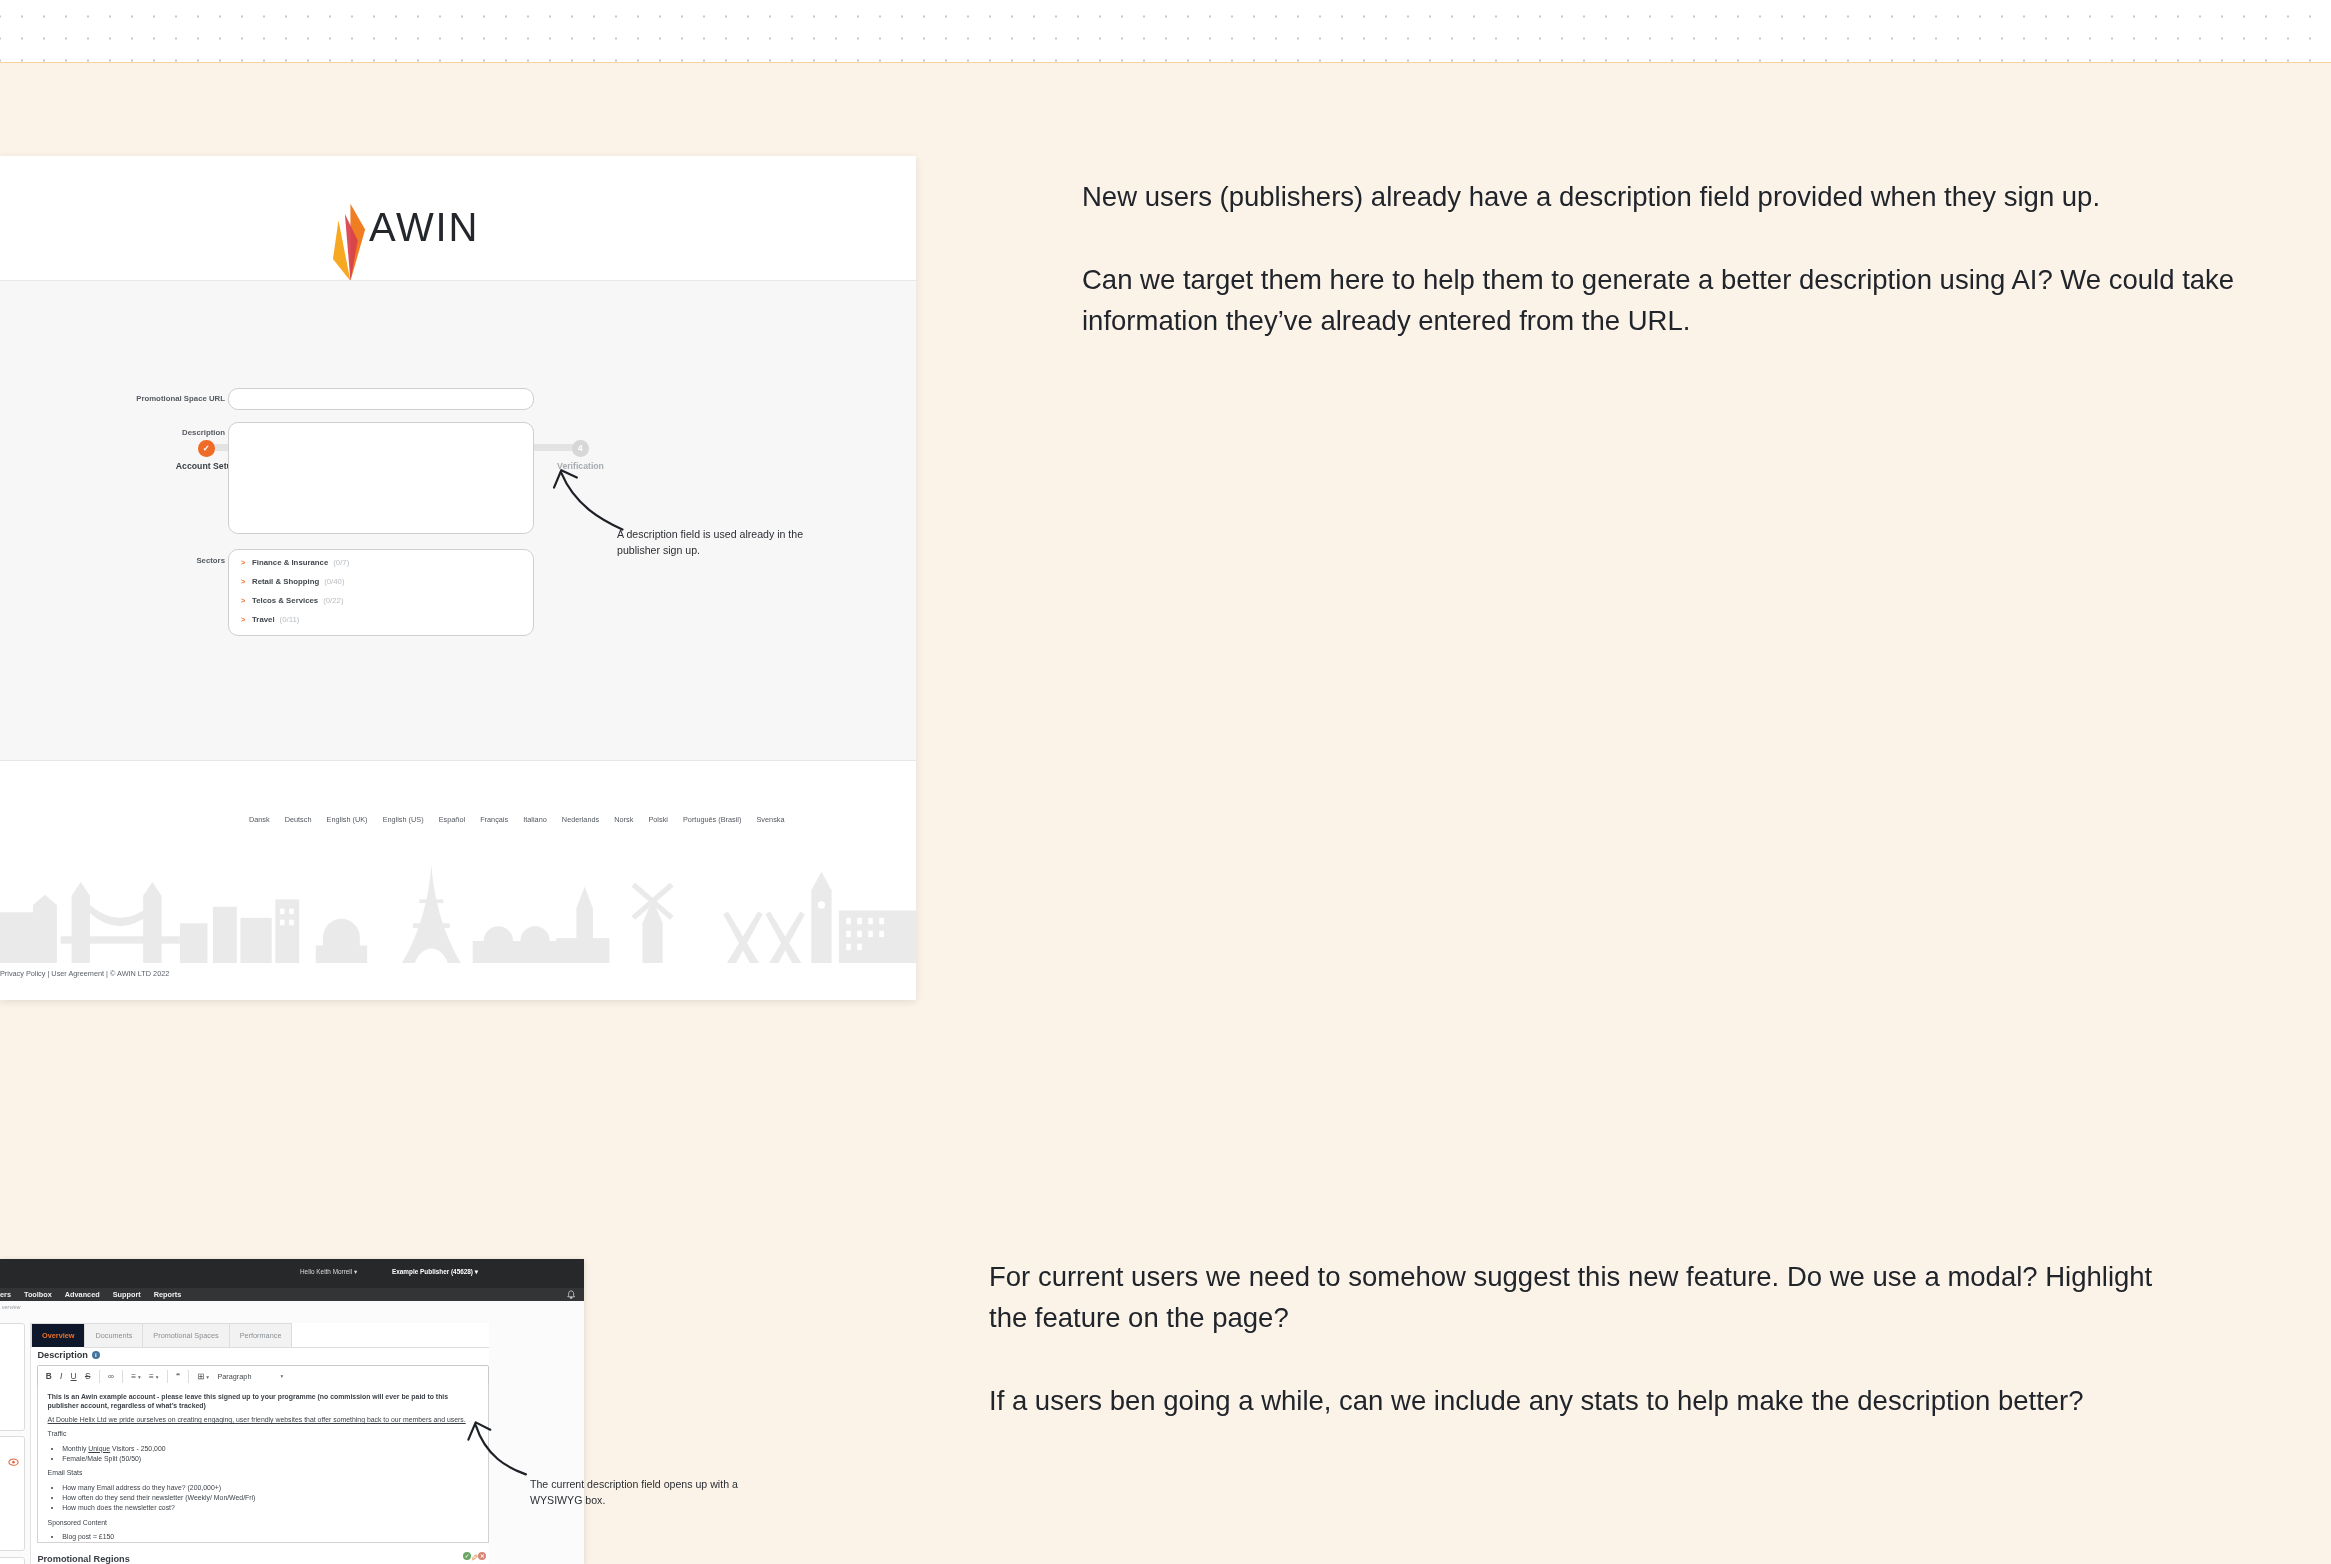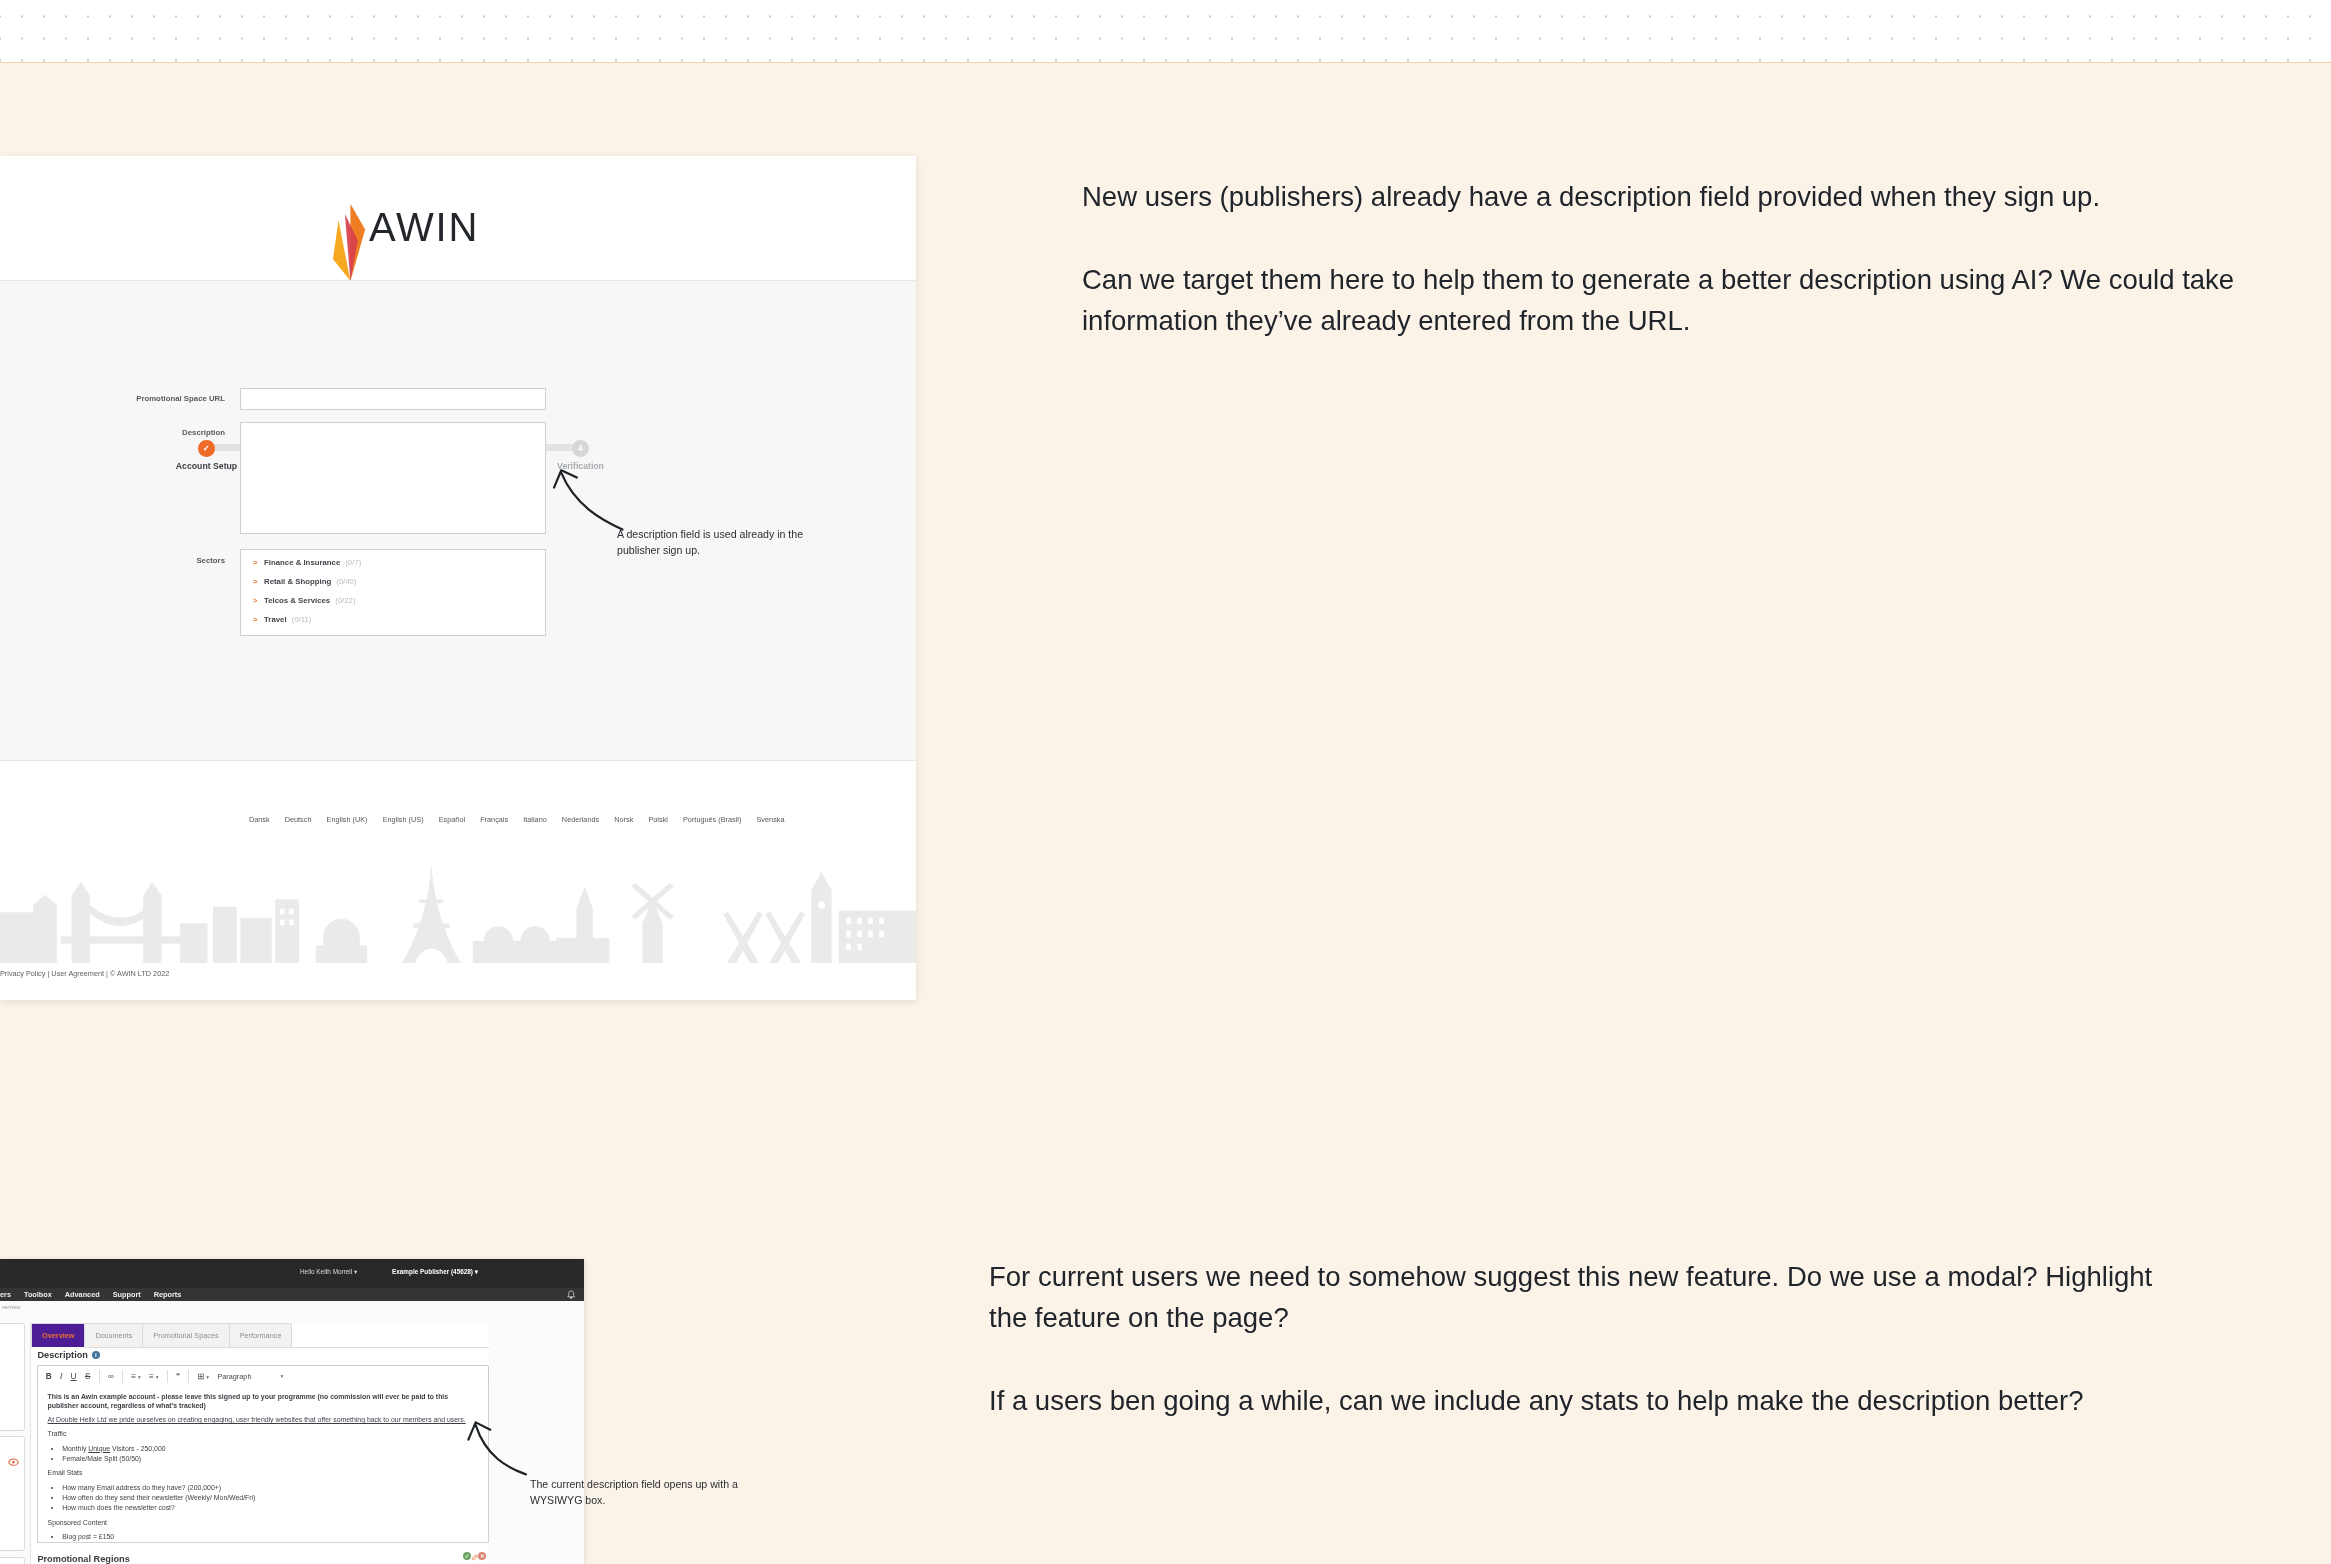--- a/index.html
+++ b/index.html
@@ -34,8 +34,8 @@
 
   .field-label { position:absolute; left:78px; width:147px; text-align:right;
     font-size:7.8px; font-weight:600; color:#565b61; }
-  .input-box { position:absolute; left:240px; width:306px; background:#fff;
-    border:0.9px solid #cfcfcf; border-radius:0; }
+  .input-box { position:absolute; left:228px; width:306px; background:#fff;
+    border:0.9px solid #cfcfcf; border-radius:10px; }
 
   .sector-item { margin:0 0 10px 12px; font-size:7.8px; }
   .sector-chevron { color:#ef6c28; font-weight:bold; margin-right:4.6px; font-size:7.3px; }

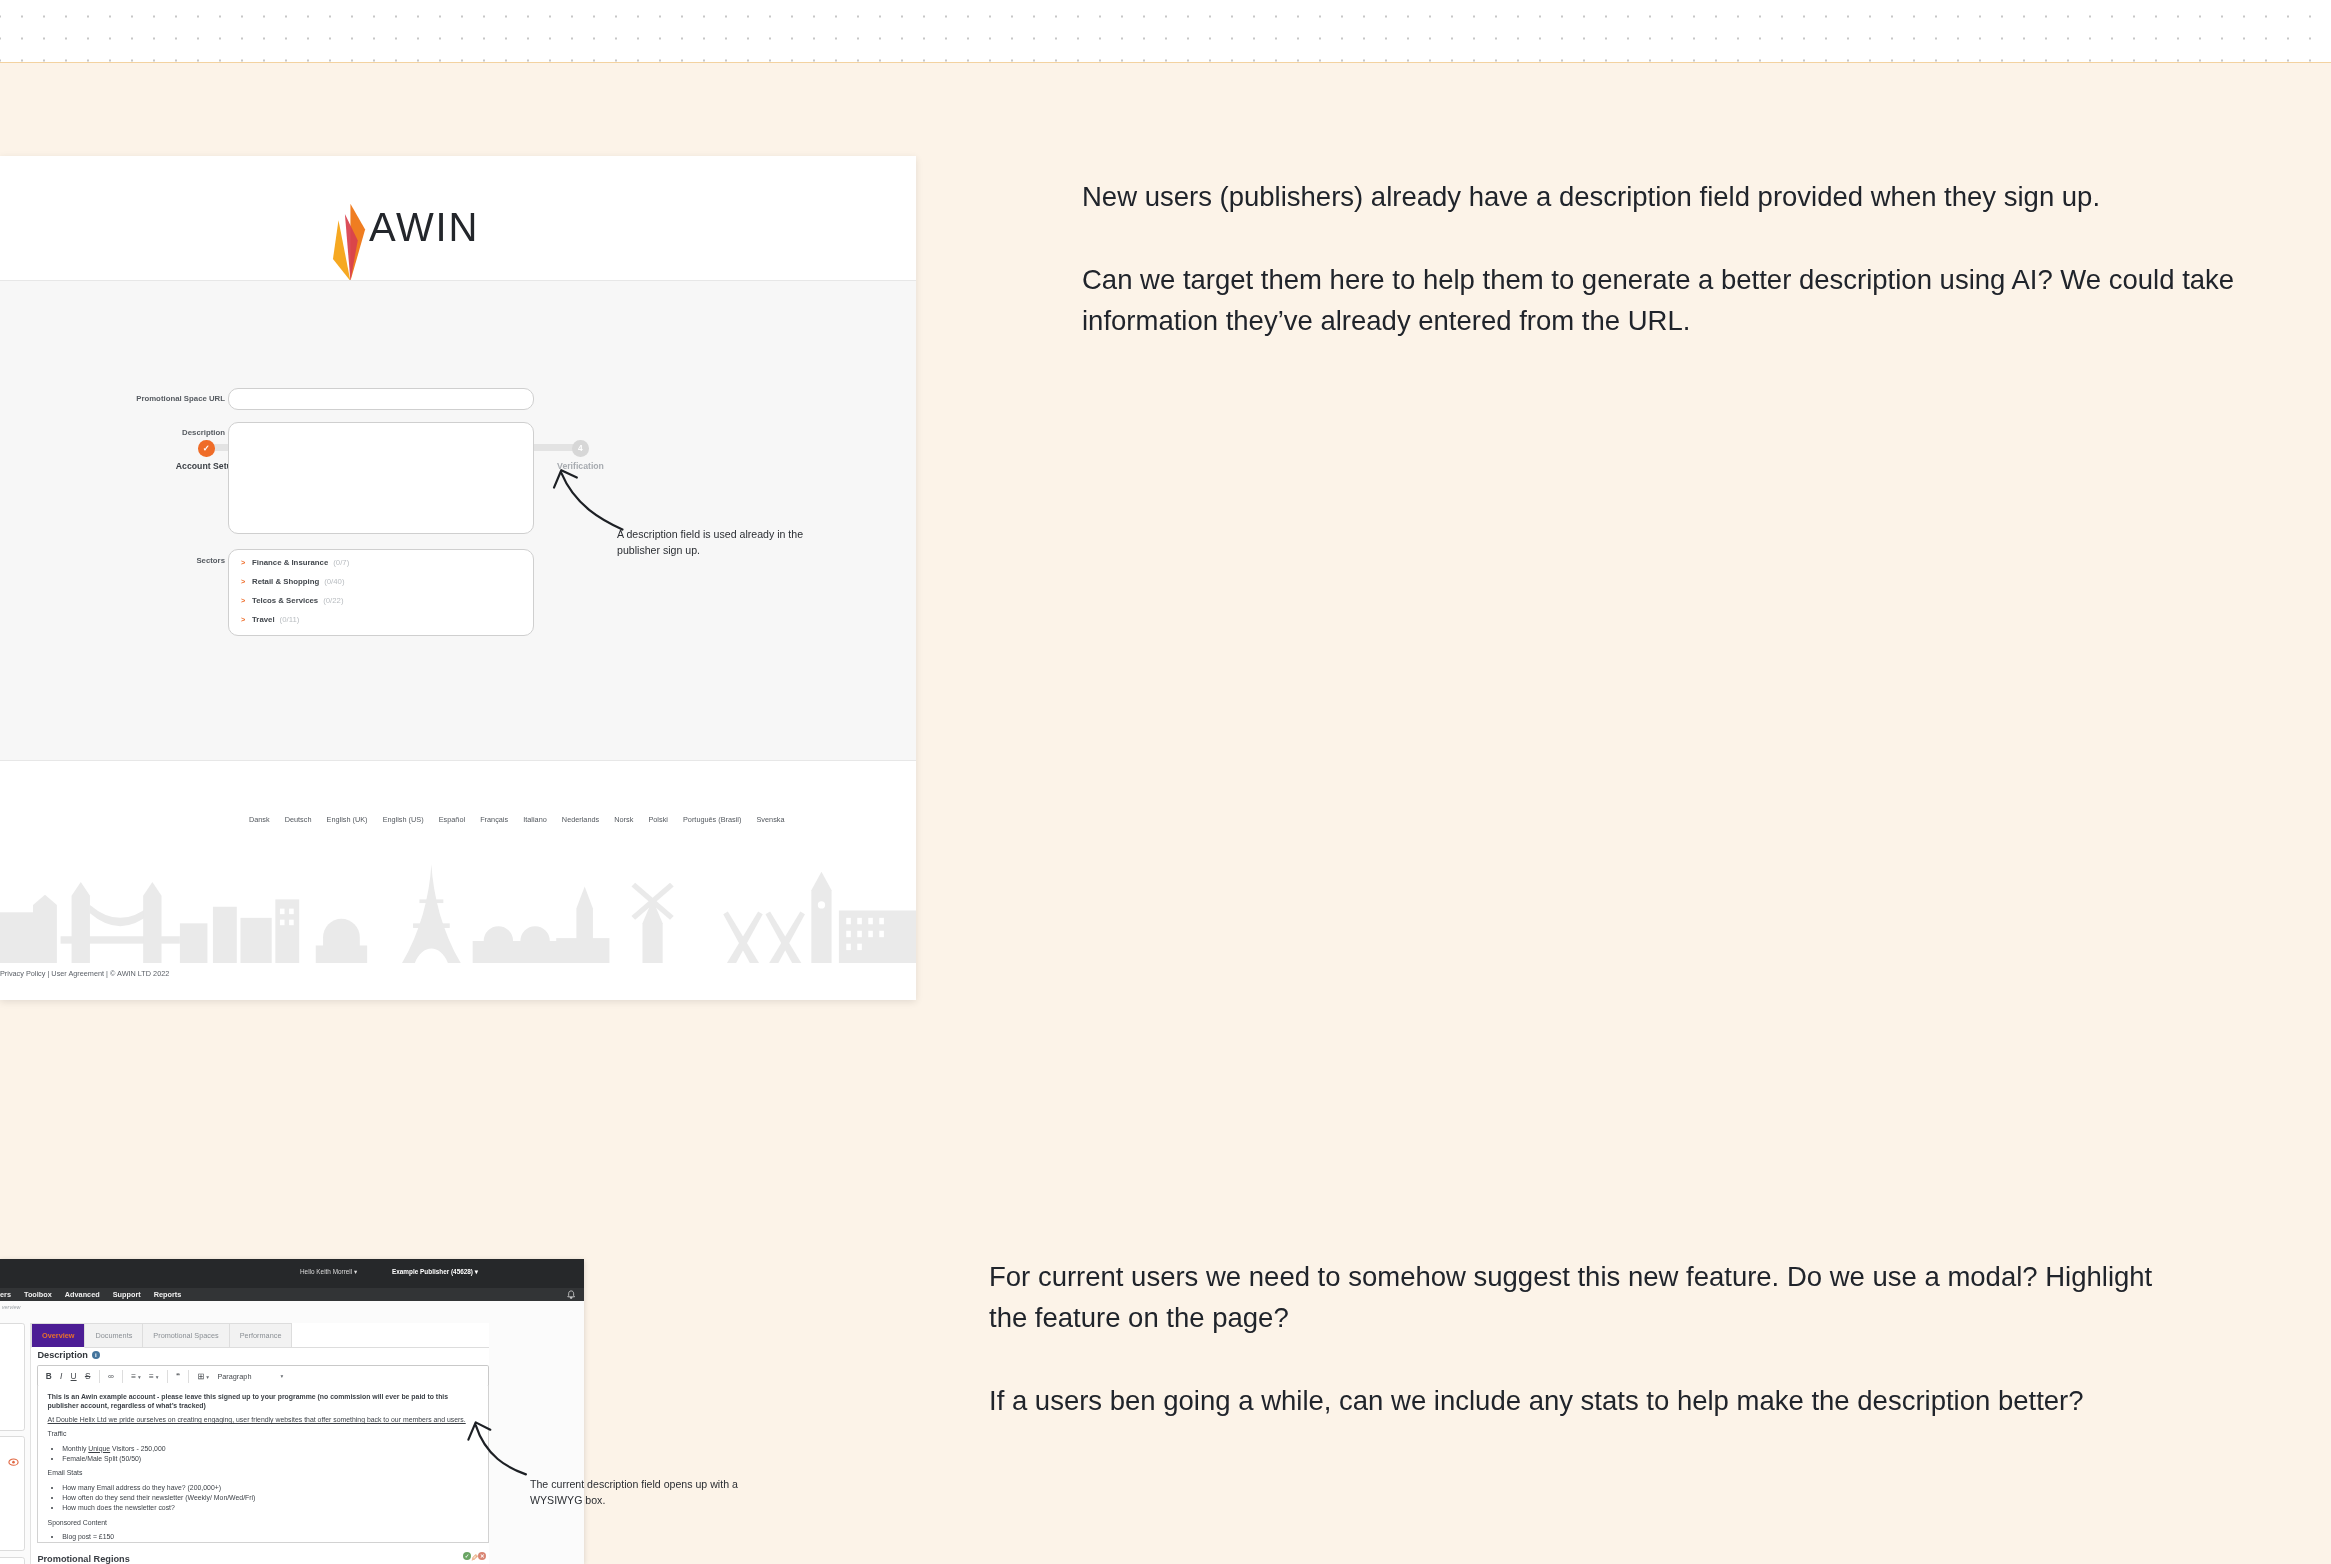--- a/index.html
+++ b/index.html
@@ -79,7 +79,7 @@
   .tab { height:25px; line-height:24px; padding:0 10px; font-size:7.3px; color:#8b9095;
     background:#f2f2f2; border:0.9px solid #ddd; border-left:none; cursor:pointer; }
   .tab:first-child { border-left:0.9px solid #ddd; }
-  .tab.active { background:#4c1d95; color:#e8702a; font-weight:bold; border-bottom:0.9px solid #fff; }
+  .tab.active { background:#0f172a; color:#e8702a; font-weight:bold; border-bottom:0.9px solid #fff; }
 
   .desc-head { position:absolute; left:6.4px; top:27px; font-size:9.2px; font-weight:bold; color:#33373c; }
   .info-dot { display:inline-block; width:8.3px; height:8.3px; border-radius:50%; background:#44749c; color:#fff;

